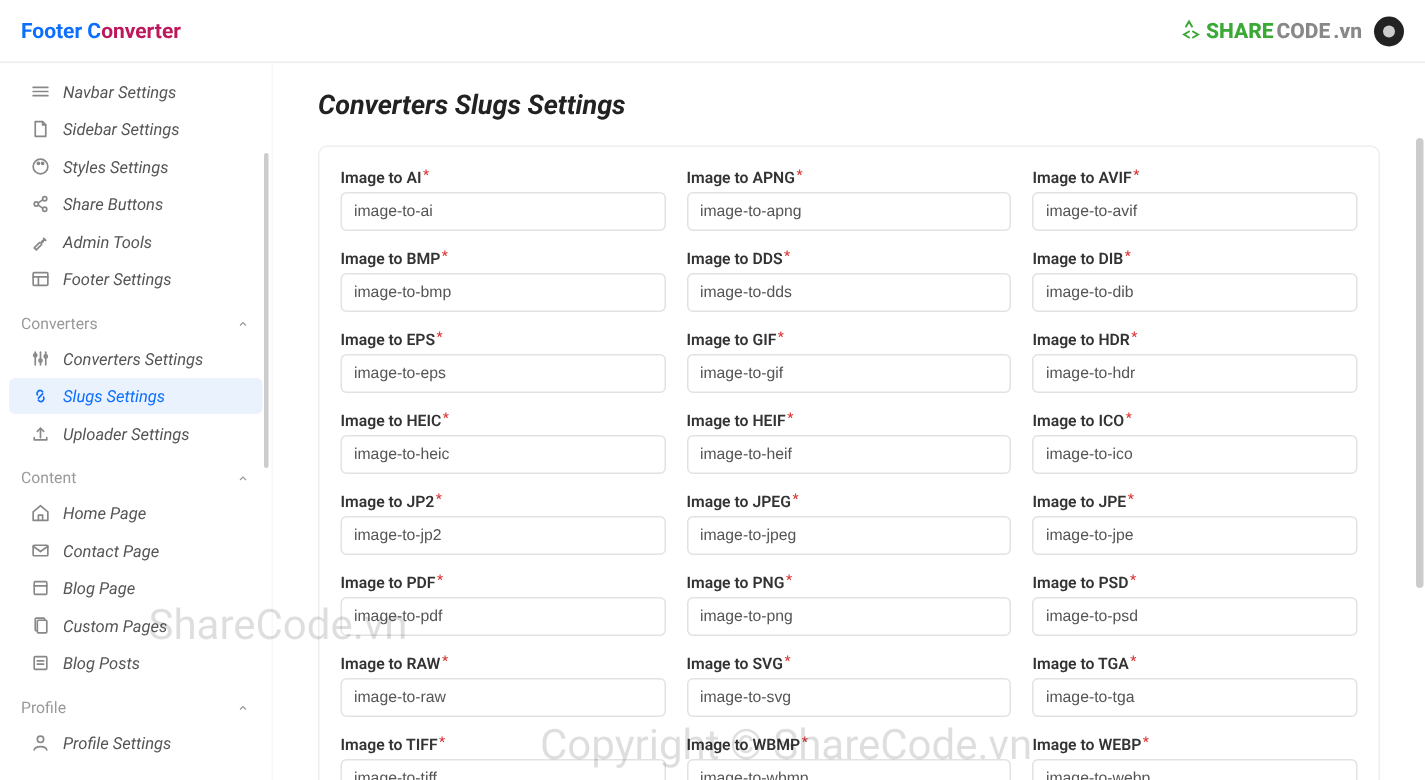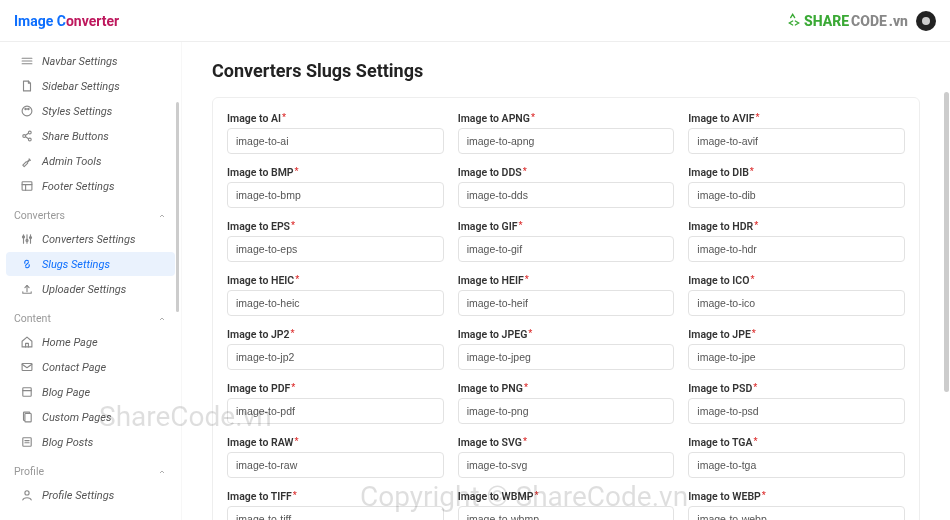--- a/index.html
+++ b/index.html
@@ -44,7 +44,7 @@
 
 <div class="header">
   <div class="brand">
-    <span class="b1">Image C</span><span class="b2">onverter</span>
+    <span class="b1">Footer C</span><span class="b2">onverter</span>
   </div>
   <div class="header-right">
     <div class="sharecode">

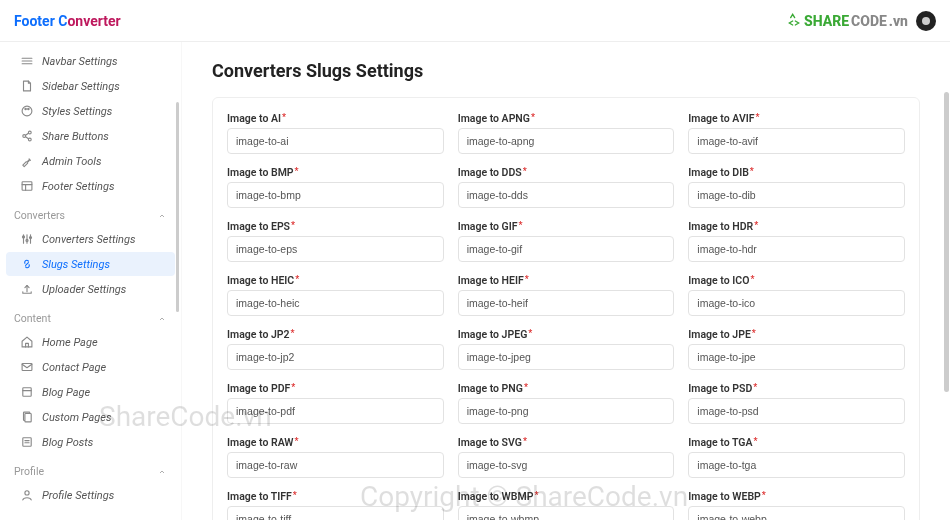--- a/index.html
+++ b/index.html
@@ -27,7 +27,7 @@
 .content { flex: 1; padding: 18px 30px; overflow-y: auto; height: 100%; position: relative; }
 .content::-webkit-scrollbar { width: 6px; }
 .content::-webkit-scrollbar-thumb { background: #ccc; border-radius: 3px; }
-.page-title { font-size: 18px; font-weight: 700; color: #222; margin-bottom: 16px; }
+.page-title { font-size: 18px; font-weight: 700; color: #222; margin-bottom: 16px; font-style: italic; }
 .card { border: 1px solid #eee; border-radius: 6px; padding: 14px; }
 .grid { display: grid; grid-template-columns: 1fr 1fr 1fr; gap: 8px 14px; }
 .field-label { font-size: 10.5px; font-weight: 600; color: #333; margin-bottom: 3px; display: block; }

